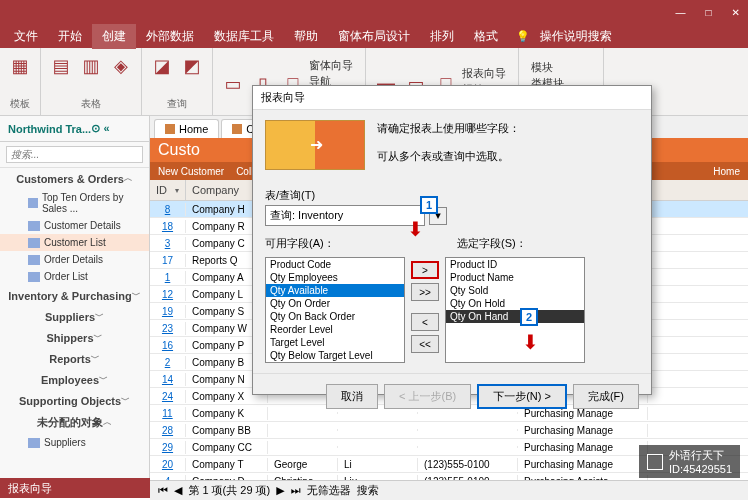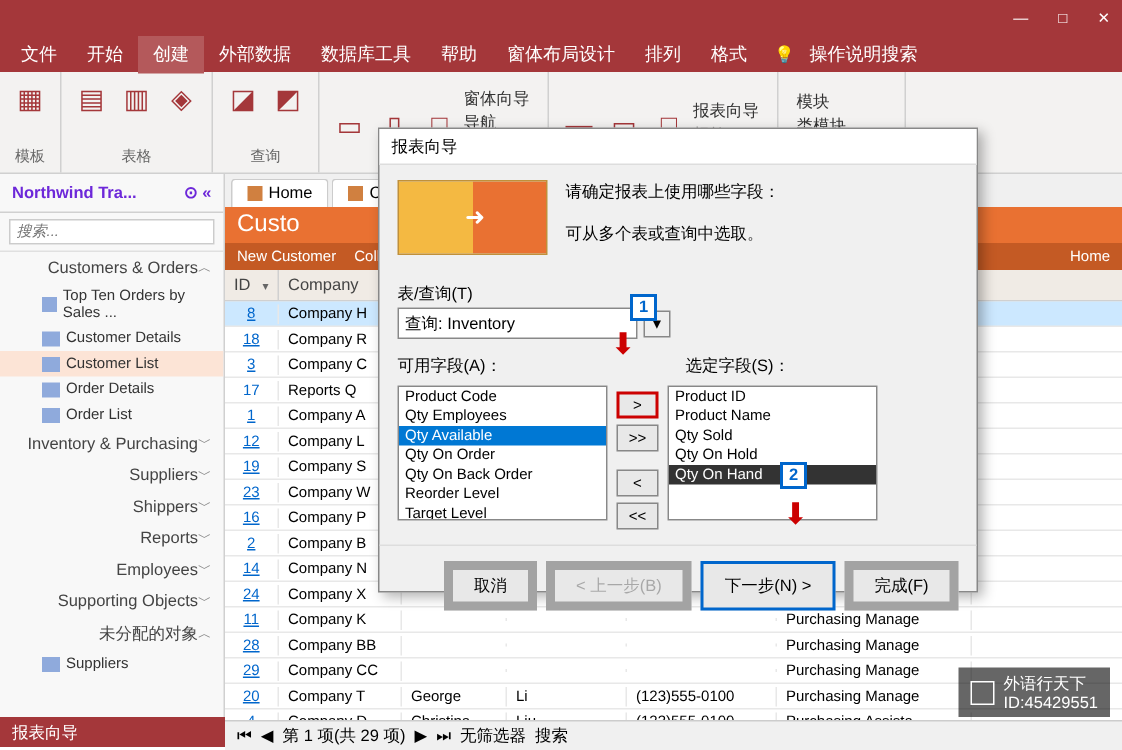--- a/index.html
+++ b/index.html
@@ -18,7 +18,7 @@
 .rsub{display:flex;flex-direction:column;gap:1px;font-size:10px;color:#333;padding:4px}
 .main{display:flex;height:362px}
 .navpane{width:150px;background:#f8f8f8;border-right:1px solid #d0d0d0;overflow:hidden}
-.navhead{padding:6px 8px;color:#6d28d9;font-weight:bold;font-size:13px;display:flex;align-items:center;justify-content:space-between;border-bottom:1px solid #d0d0d0}
+.navhead{padding:6px 8px;color:#0f766e;font-weight:bold;font-size:13px;display:flex;align-items:center;border-bottom:1px solid #d0d0d0}
 .navsearch{padding:4px 6px;border-bottom:1px solid #e0e0e0}
 .navsearch input{width:100%;border:1px solid #ccc;padding:2px 4px;font-size:10px;font-style:italic}
 .navsect{padding:4px 8px;font-weight:normal;color:#444;display:flex;justify-content:flex-end;align-items:center;cursor:pointer}

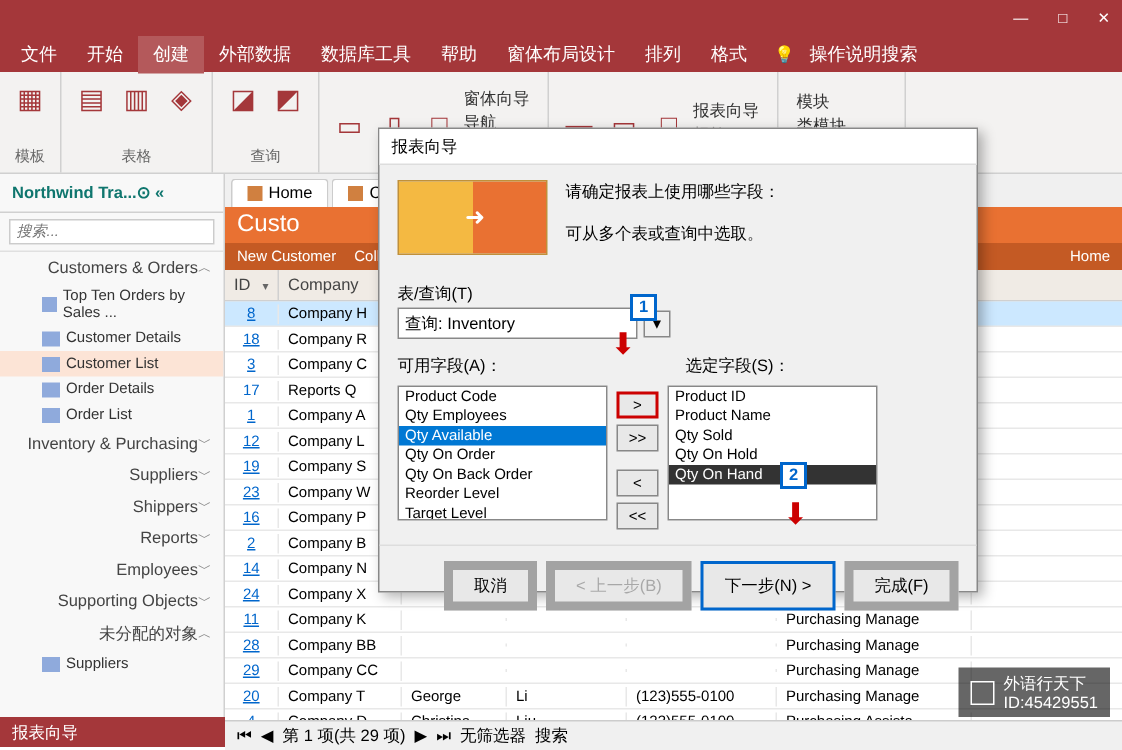--- a/index.html
+++ b/index.html
@@ -21,7 +21,7 @@
 .navhead{padding:6px 8px;color:#0f766e;font-weight:bold;font-size:13px;display:flex;align-items:center;border-bottom:1px solid #d0d0d0}
 .navsearch{padding:4px 6px;border-bottom:1px solid #e0e0e0}
 .navsearch input{width:100%;border:1px solid #ccc;padding:2px 4px;font-size:10px;font-style:italic}
-.navsect{padding:4px 8px;font-weight:normal;color:#444;display:flex;justify-content:flex-end;align-items:center;cursor:pointer}
+.navsect{padding:4px 8px;font-weight:bold;color:#444;display:flex;justify-content:center;align-items:center;cursor:pointer}
 .navsect .chev{font-size:9px;color:#888}
 .navitem{padding:3px 8px 3px 28px;font-size:10px;color:#333;cursor:pointer;display:flex;align-items:center;gap:4px}
 .navitem.sel{background:#fce4d6}

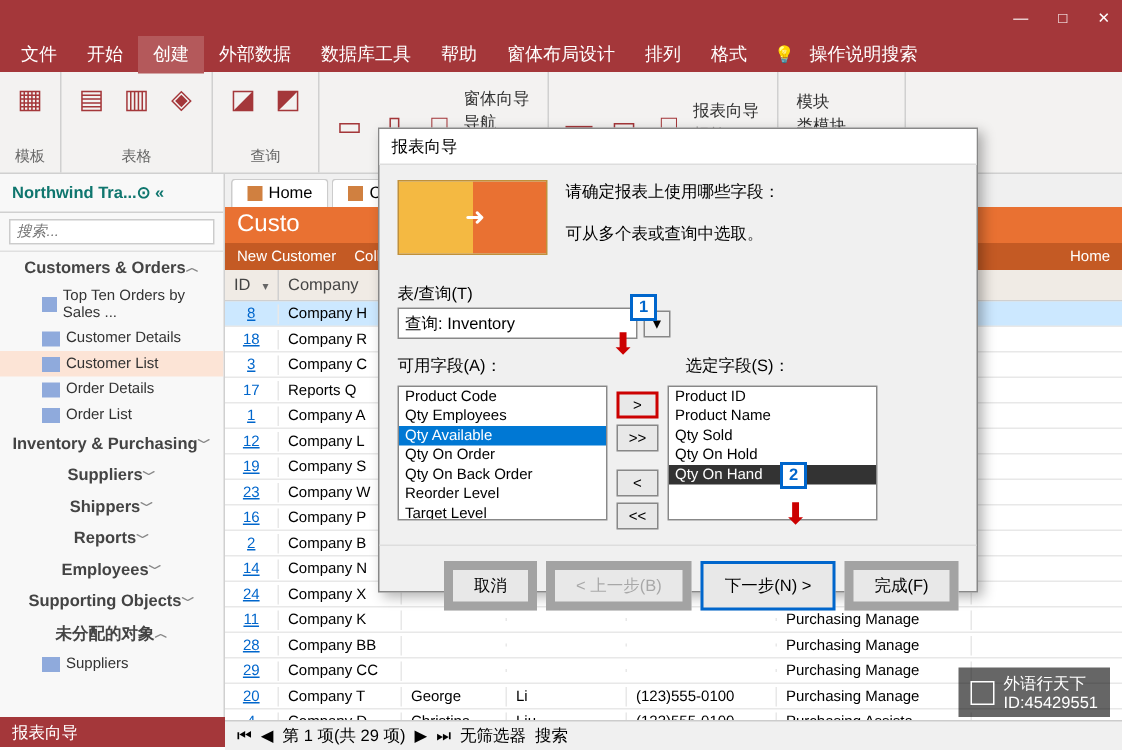--- a/index.html
+++ b/index.html
@@ -56,7 +56,7 @@
 .wizlbl{font-size:11px;margin:4px 0 2px}
 .wizsel{width:160px;border:1px solid #888;padding:2px 4px;background:#fff;font-size:11px}
 .fieldarea{display:flex;gap:6px;margin-top:4px;align-items:flex-start}
-.fieldlist{width:140px;height:90px;border:1px solid #888;background:#fff;overflow:hidden}
+.fieldlist{width:140px;height:106px;border:1px solid #888;background:#fff;overflow:hidden}
 .fieldlist .fl{padding:1px 4px;font-size:10px;cursor:pointer}
 .fieldlist .fl.sel{background:#0078d4;color:#fff}
 .fieldlist .fl.hi{background:#333;color:#fff}

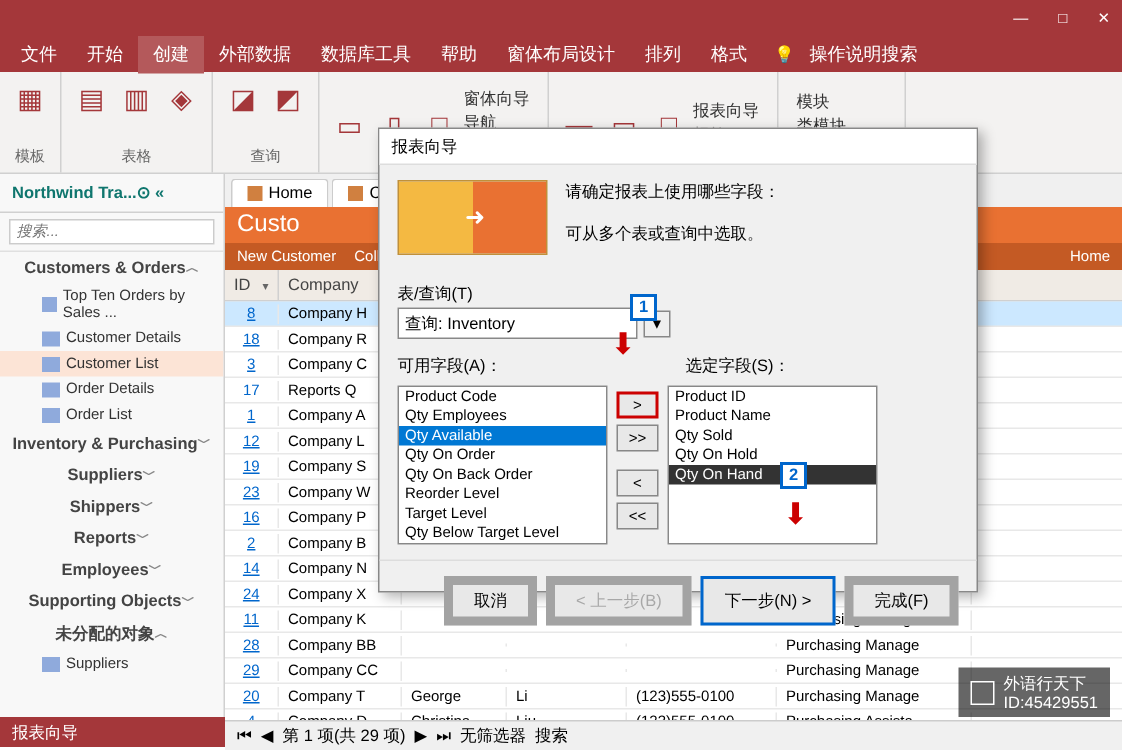--- a/index.html
+++ b/index.html
@@ -67,7 +67,7 @@
 .arrow{position:absolute;z-index:199}
 .arrow.red{color:#c00;font-size:20px}
 .wizbtns{display:flex;justify-content:flex-end;gap:6px;padding:10px 12px;border-top:1px solid #ddd;margin-top:6px}
-.wizbtns button{padding:3px 14px;border:6px solid #a3a3a3;background:#e8e8e8;font-size:11px;cursor:pointer}
+.wizbtns button{padding:3px 14px;border:1px solid #a3a3a3;background:#e8e8e8;font-size:11px;cursor:pointer}
 .wizbtns button.primary{border:2px solid #0066cc}
 .watermark{position:absolute;bottom:22px;right:8px;background:rgba(0,0,0,.6);color:#fff;padding:3px 8px;font-size:11px;z-index:300;display:flex;align-items:center;gap:6px}
 .watermark .wmico{width:16px;height:16px;border:1px solid #fff}

